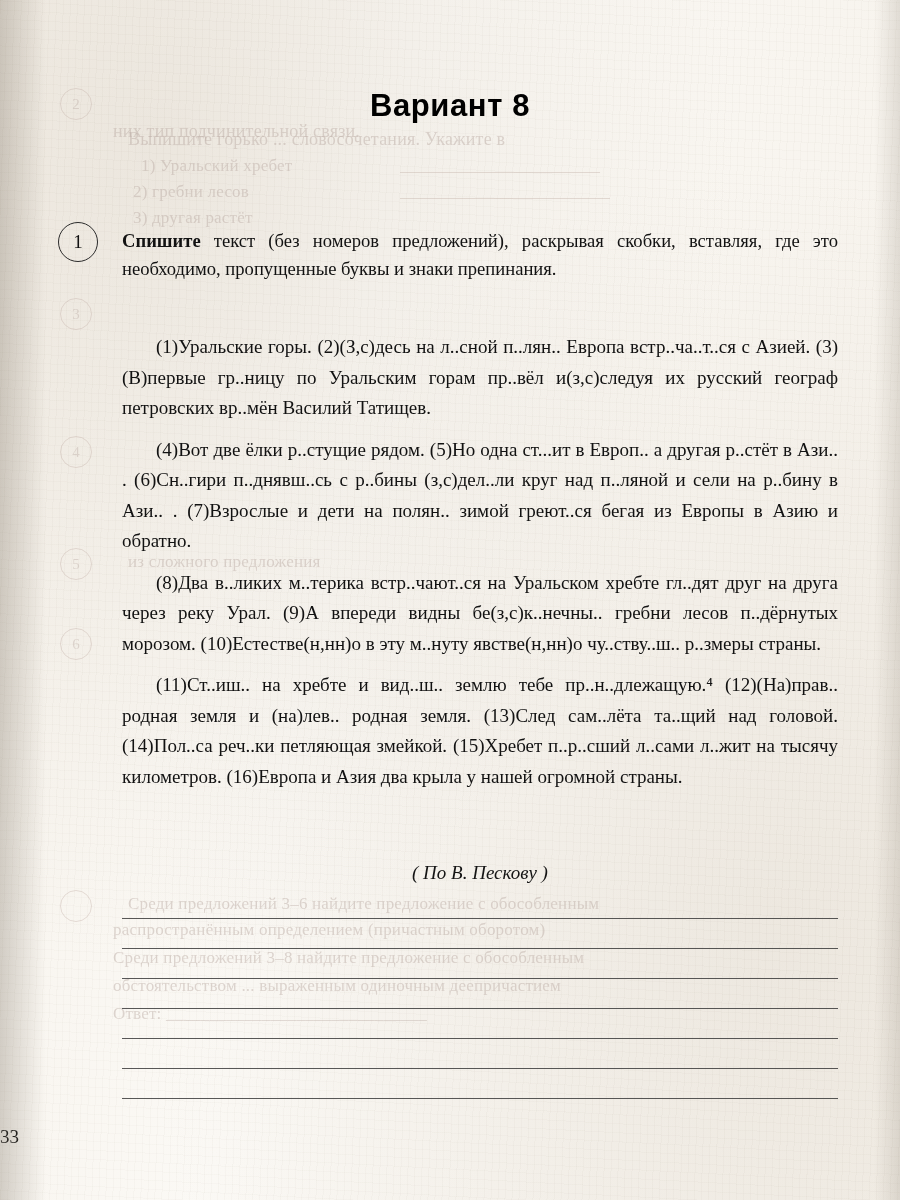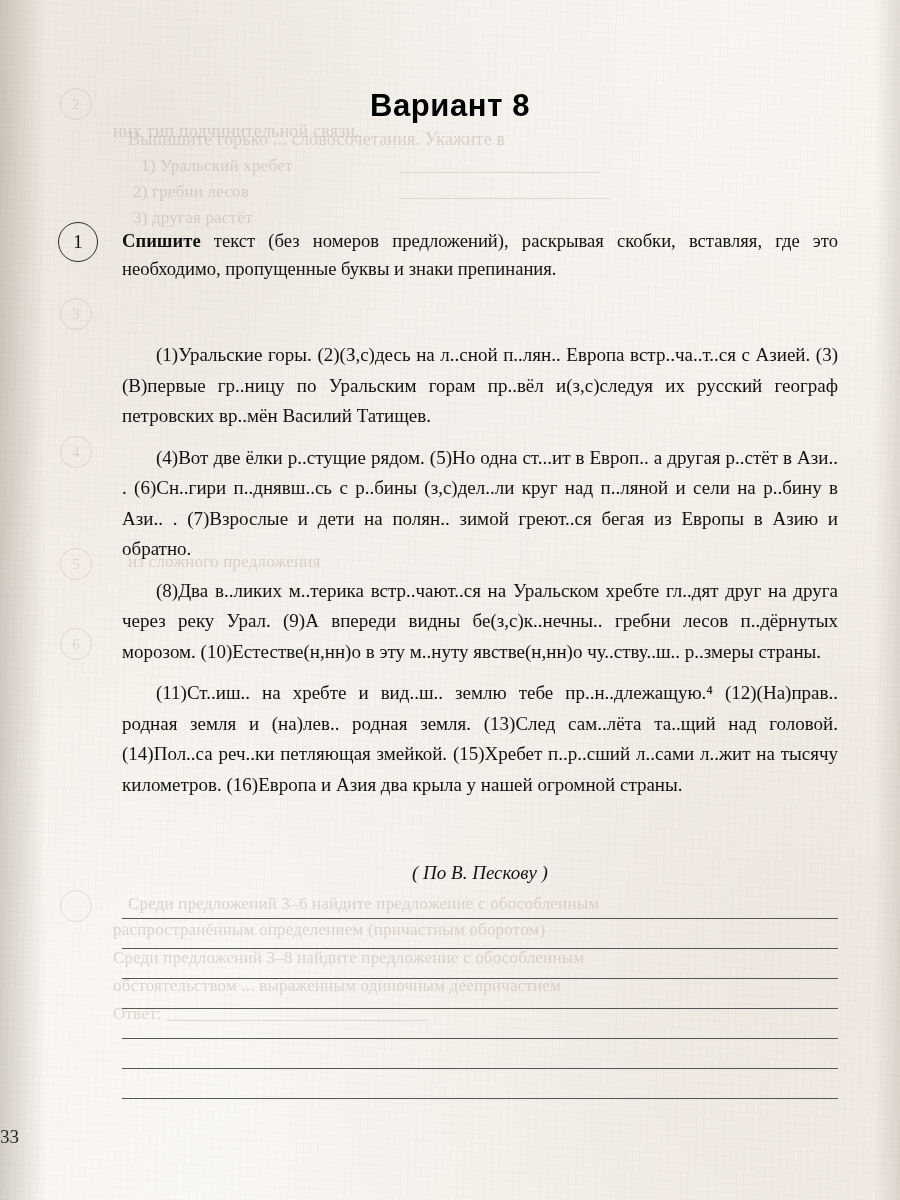--- a/index.html
+++ b/index.html
@@ -129,7 +129,7 @@
   .text-block {
     position: absolute;
     left: 122px;
-    top: 340px;
+    top: 332px;
     width: 716px;
     font-size: 19px;
     line-height: 30.5px;

